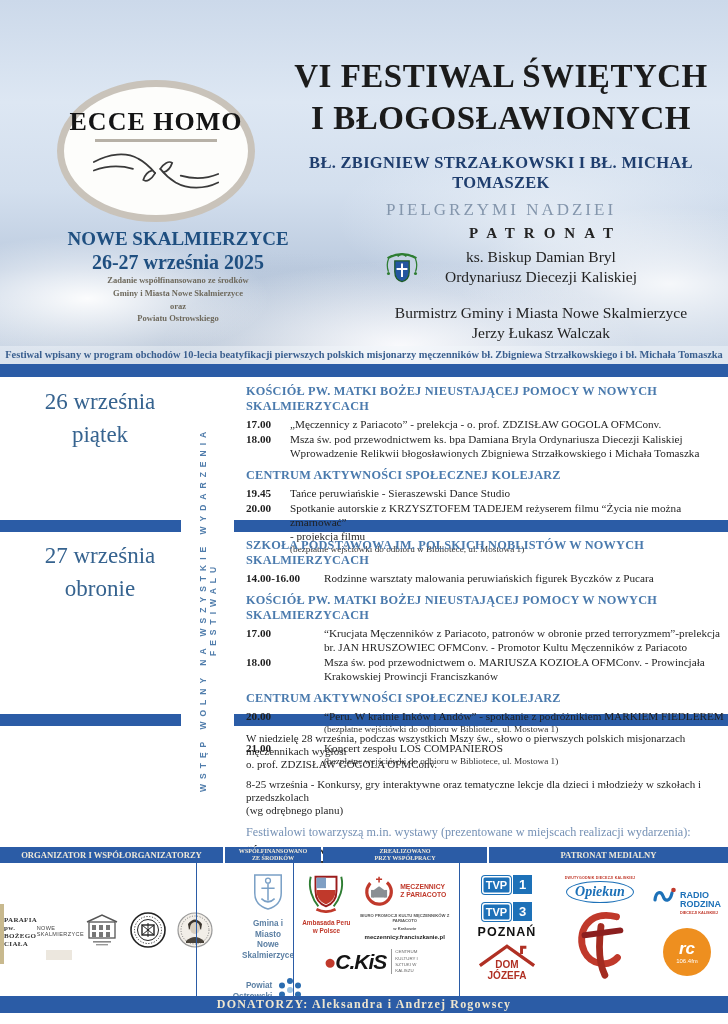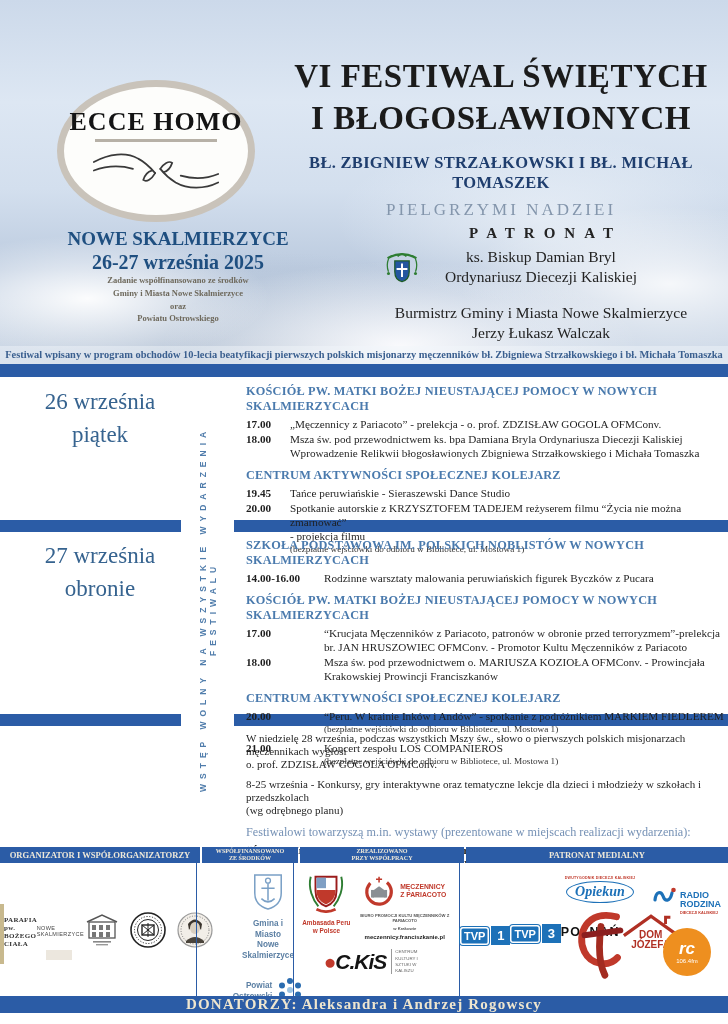--- a/index.html
+++ b/index.html
@@ -67,7 +67,7 @@
   .f-header{position:absolute;top:847px;left:0;width:728px;height:16px;display:flex;}
   .f-header .seg{background:#2b5ca6;color:#efe9d9;display:flex;flex-direction:column;align-items:center;
     justify-content:center;text-align:center;font-weight:bold;font-family:"Liberation Serif",serif;}
-  .seg1{width:200px;font-size:8.6px;}
+  .seg1{width:223px;font-size:8.6px;}
   .seg2{width:96px;font-size:6.1px;line-height:1.15;margin-left:2px;}
   .seg3{width:164px;font-size:6.1px;line-height:1.15;margin-left:2px;}
   .seg4{flex:1;font-size:8.6px;margin-left:2px;}

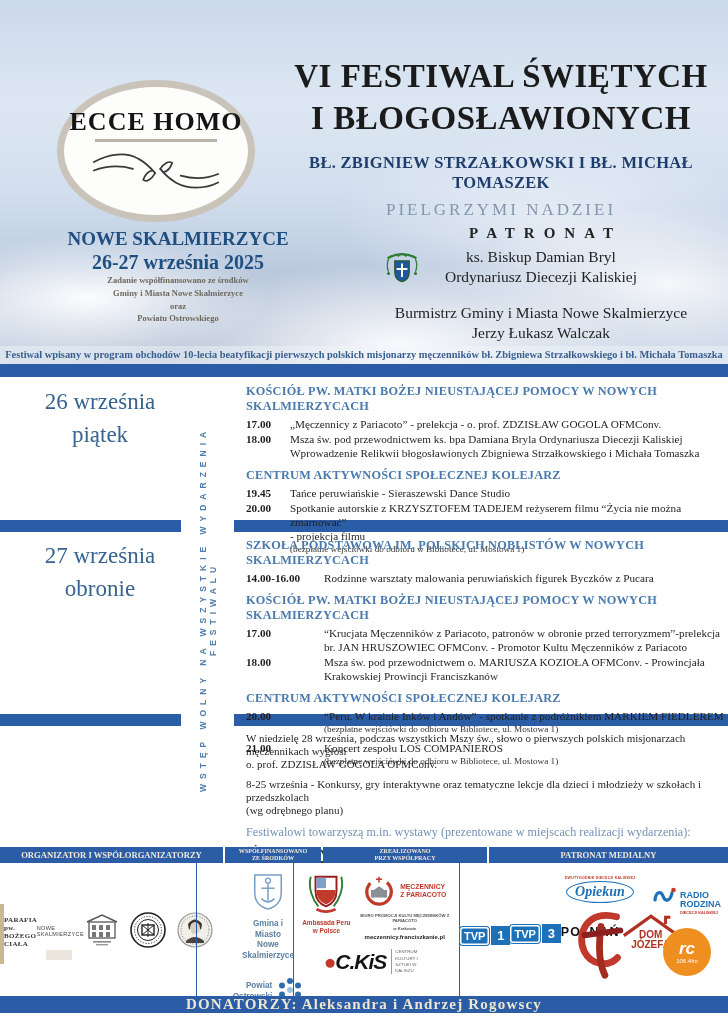--- a/index.html
+++ b/index.html
@@ -102,7 +102,7 @@
   .ckis-word{font-size:21px;font-weight:900;font-style:italic;color:#141414;letter-spacing:-1px;}
   .ckis-word span{color:#c0392b;}
   .ckis-sub{font-size:4.4px;color:#666;width:34px;line-height:1.4;border-left:1px solid #999;padding-left:3px;}
-  .c4a{width:94px;display:flex;align-items:center;}
+  .c4a{width:94px;display:flex;flex-direction:column;align-items:center;}
   .c4b{width:92px;display:flex;flex-direction:column;align-items:center;}
   .c4c{flex:1;display:flex;flex-direction:column;align-items:center;}
   .tvp{display:flex;gap:2px;align-items:center;}

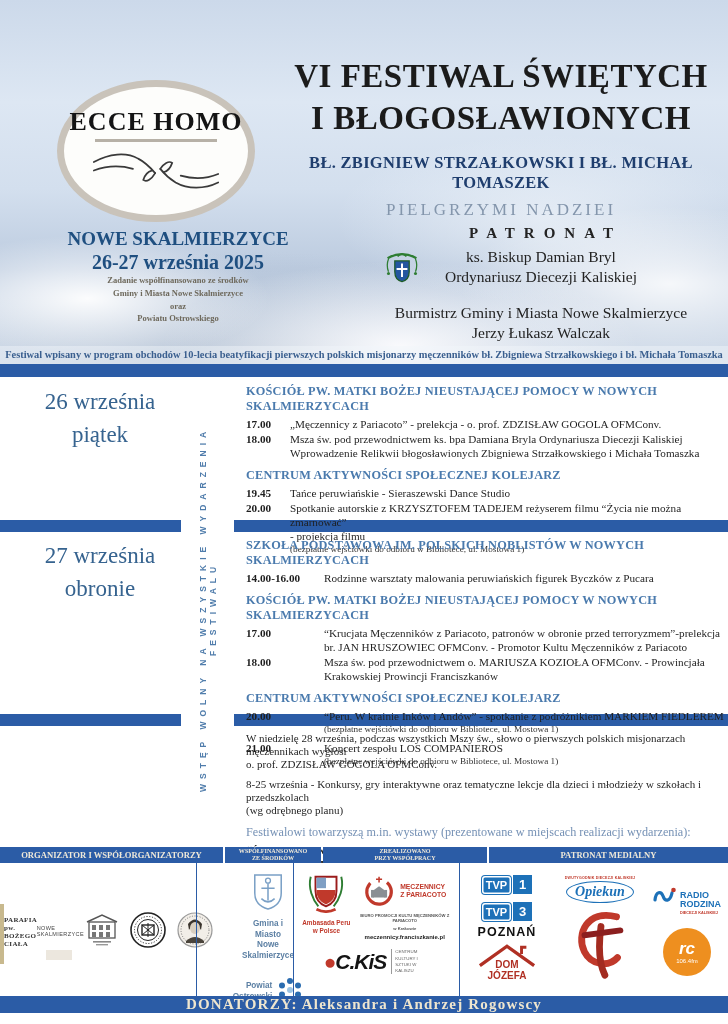--- a/index.html
+++ b/index.html
@@ -127,7 +127,7 @@
   .rc1{font-style:italic;font-weight:900;font-size:17px;line-height:1;}
   .rc2{font-size:6px;margin-top:1px;}
   .donators{position:absolute;top:996px;left:0;width:728px;height:17px;background:#2b5ca6;color:#efe6cf;
-    font-size:15px;font-weight:bold;letter-spacing:1.2px;display:flex;align-items:center;justify-content:center;}
+    font-size:12px;font-weight:bold;letter-spacing:1.2px;display:flex;align-items:center;justify-content:center;}
 </style>
 </head>
 <body>

